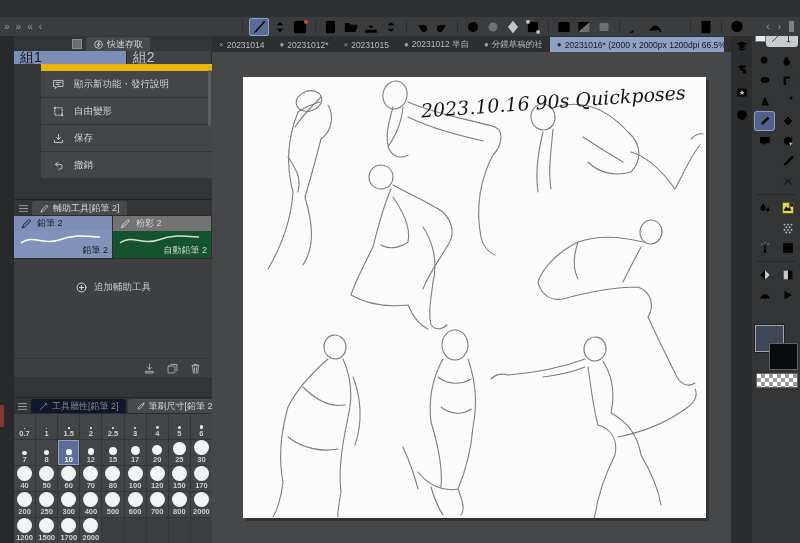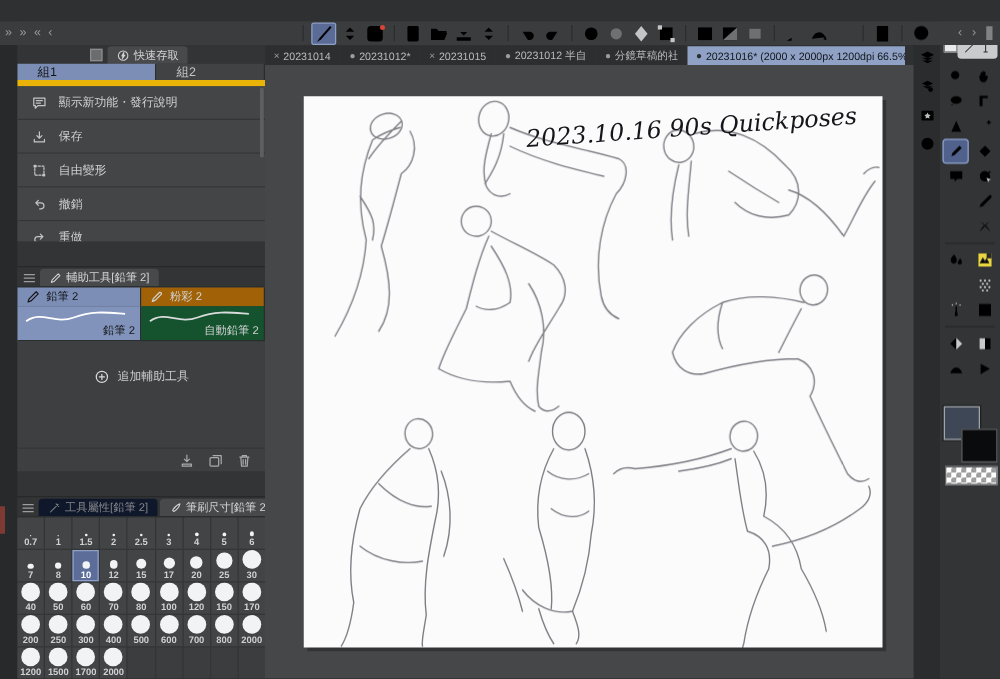--- a/index.html
+++ b/index.html
@@ -55,8 +55,8 @@
   #qa{height:157px;display:flex;flex-direction:column;position:relative;}
   #qa-chip{width:8px;height:8px;background:#6a6c6e;border:1px solid #8a8c8e;margin:0 2px 2px 56px;}
   #qa-groups{height:13px;display:flex;}
-  .qgroup{flex:1;display:flex;align-items:center;padding-left:16px;background:#404244;
-          font-size:10px;color:#c3c5c7;border-right:1px solid #2a2c2e;}
+  .qgroup{flex:1;display:flex;align-items:center;padding-left:6px;background:#404244;
+          font-size:14px;color:#c3c5c7;border-right:1px solid #2a2c2e;}
   .qgroup.sel{background:#7d8eb6;color:#15171b;flex:1.35;}
   #qa-list{flex:1;background:#3f4143;overflow:hidden;border-top:5px solid #eab308;}
   .qrow{height:26px;display:flex;align-items:center;gap:8px;padding-left:10px;background:#434547;

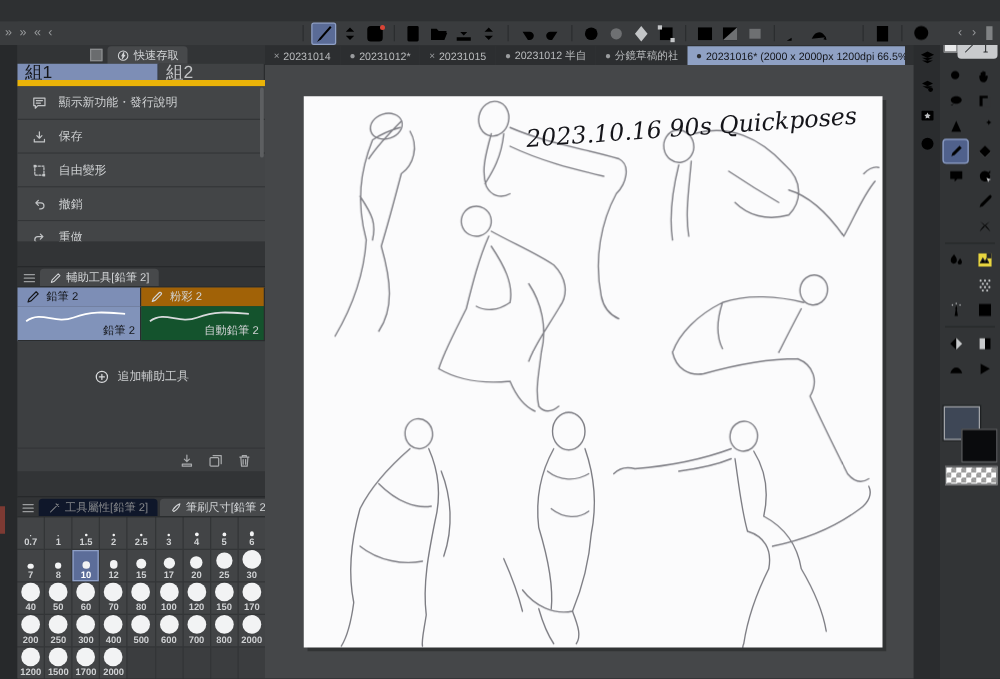--- a/index.html
+++ b/index.html
@@ -58,7 +58,7 @@
   .qgroup{flex:1;display:flex;align-items:center;padding-left:6px;background:#404244;
           font-size:14px;color:#c3c5c7;border-right:1px solid #2a2c2e;}
   .qgroup.sel{background:#7d8eb6;color:#15171b;flex:1.35;}
-  #qa-list{flex:1;background:#3f4143;overflow:hidden;border-top:5px solid #eab308;}
+  #qa-list{flex:1;background:#3f4143;overflow:hidden;border-top:7px solid #eab308;margin-left:27px;}
   .qrow{height:26px;display:flex;align-items:center;gap:8px;padding-left:10px;background:#434547;
         border-bottom:1px solid #333537;font-size:9.5px;color:#cfd1d3;}
   .qrow .ic{width:15px;color:#c3c5c7;}

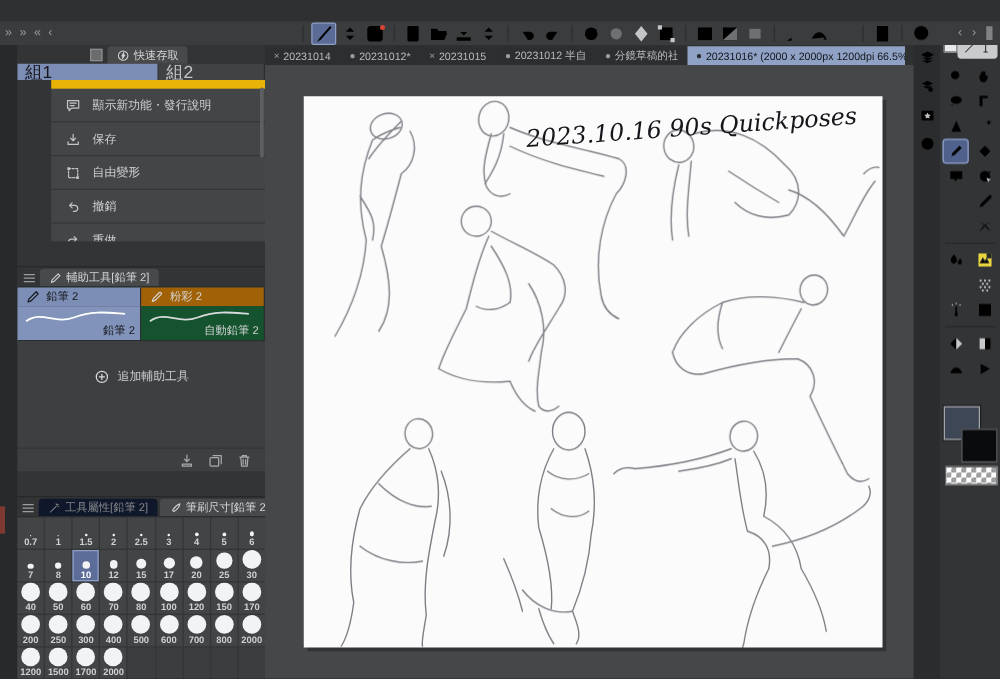--- a/index.html
+++ b/index.html
@@ -367,20 +367,20 @@
           <div class="qrow">
             <span class="ic">
               <svg viewBox="0 0 16 16">
-                <path d="M3 10.5V13h10v-2.5M8 3v6M5.5 6.8L8 9.3l2.5-2.5"></path>
-              </svg>
-            </span>
-            <span>保存</span>
-          </div>
-          <div class="qrow">
-            <span class="ic">
-              <svg viewBox="0 0 16 16">
                 <rect x="3.5" y="3.5" width="9" height="9" stroke-dasharray="2 1.5"></rect>
                 <rect x="2.3" y="2.3" width="2.6" height="2.6" fill="currentColor" stroke="none"></rect>
                 <rect x="11.1" y="11.1" width="2.6" height="2.6" fill="currentColor" stroke="none"></rect>
               </svg>
             </span>
             <span>自由變形</span>
+          </div>
+          <div class="qrow">
+            <span class="ic">
+              <svg viewBox="0 0 16 16">
+                <path d="M3 10.5V13h10v-2.5M8 3v6M5.5 6.8L8 9.3l2.5-2.5"></path>
+              </svg>
+            </span>
+            <span>保存</span>
           </div>
           <div class="qrow">
             <span class="ic">

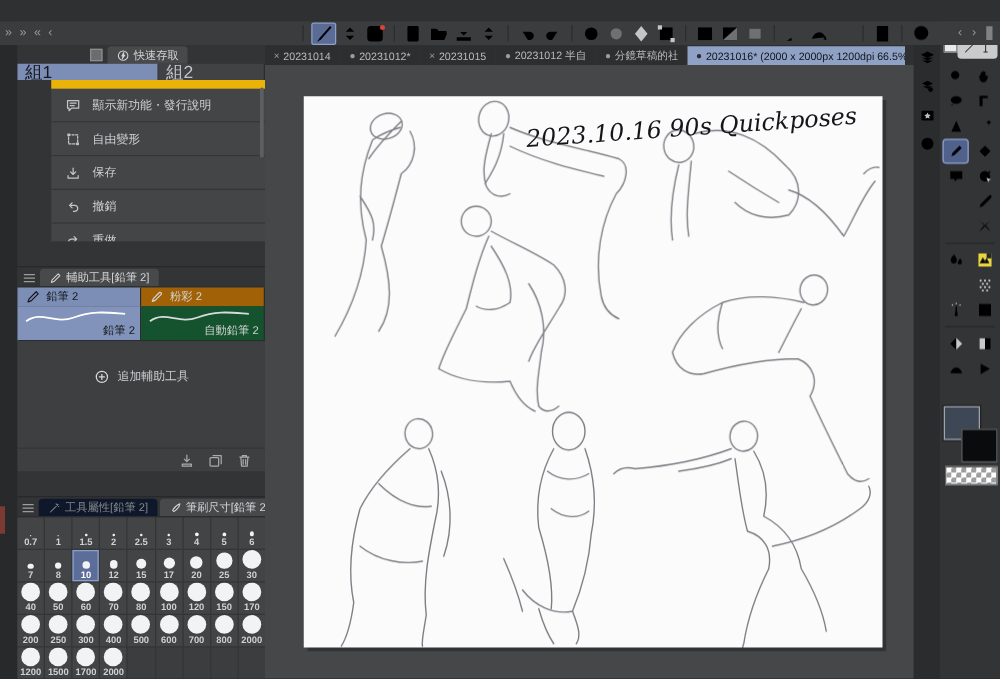--- a/index.html
+++ b/index.html
@@ -390,14 +390,6 @@
             </span>
             <span>撤銷</span>
           </div>
-          <div class="qrow">
-            <span class="ic">
-              <svg viewBox="0 0 16 16">
-                <path d="M11.5 6.5h-5a3 3 0 1 0 0 6h1.2M11.5 6.5L9 4M11.5 6.5L9 9"></path>
-              </svg>
-            </span>
-            <span>重做</span>
-          </div>
         </div>
       <div id="qa-scroll"></div>
     </div>

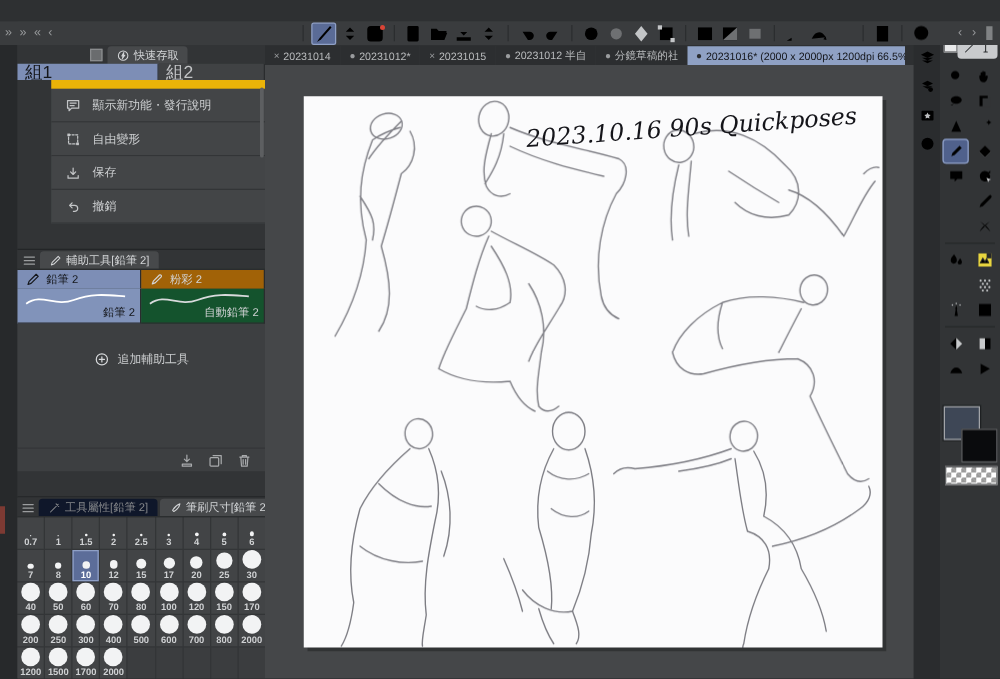--- a/index.html
+++ b/index.html
@@ -66,7 +66,7 @@
   
   #subtool{height:208px;display:flex;flex-direction:column;border-top:1px solid #232527;}
   #st-tabs{height:15px;display:flex;border-top:1px solid #2a2c2e;}
-  .sttab{flex:1;display:flex;align-items:center;gap:4px;padding-left:6px;background:#a16207;
+  .sttab{flex:1;display:flex;align-items:center;gap:4px;padding-left:6px;background:#737373;
          font-size:9px;color:#d3d5d7;border-right:1px solid #2a2c2e;}
   .sttab.sel{background:#7d8eb6;color:#15171b;}
   #st-brushes{height:28px;display:flex;}

